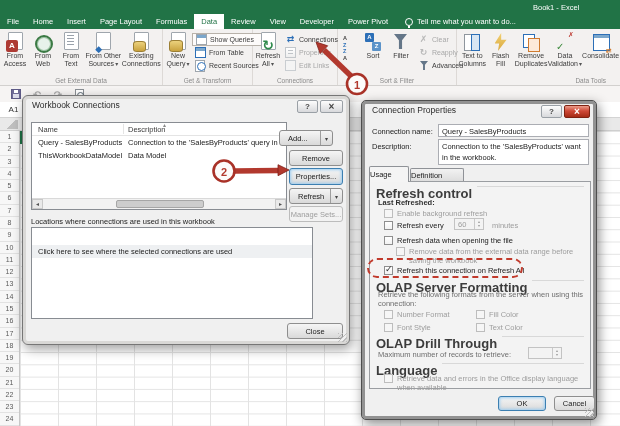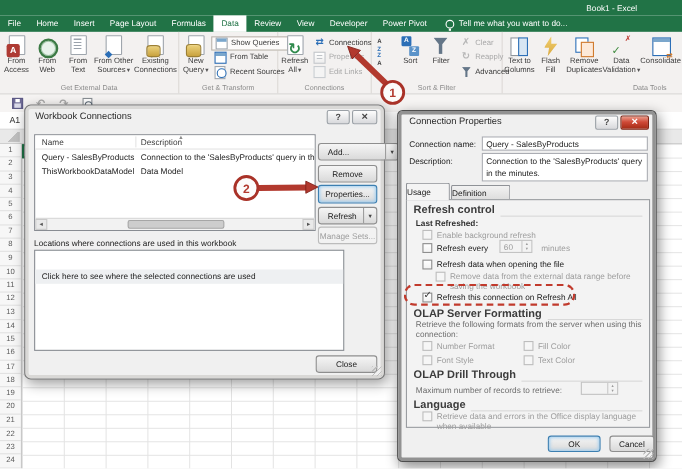--- a/index.html
+++ b/index.html
@@ -392,7 +392,7 @@
       </div>
     </div>
 
-    <div class="wbtn split" style="left:266px;top:34px;width:74px">
+    <div class="wbtn split" style="left:256px;top:34px;width:54px">
         <span>Add...</span>
         <span class="seg"></span>
       </div>

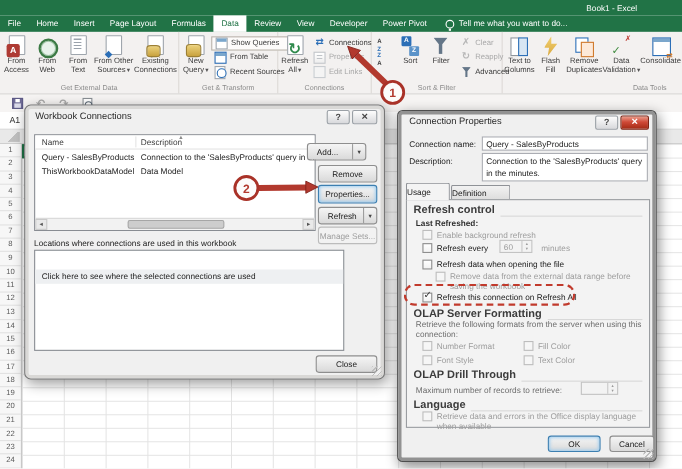--- a/index.html
+++ b/index.html
@@ -429,7 +429,7 @@
     <div class="cp-lab" style="left:10px;top:26px">Connection name:</div>
     <div class="cp-inp" style="left:76px;top:23px;width:151px;height:13px;white-space:nowrap">Query - SalesByProducts</div>
     <div class="cp-lab" style="left:10px;top:41px">Description:</div>
-    <div class="cp-inp" style="left:76px;top:38px;width:151px;height:26px">Connection to the 'SalesByProducts' query in the minutes.</div>
+    <div class="cp-inp" style="left:76px;top:38px;width:151px;height:26px">Connection to the 'SalesByProducts' want in the workbook.</div>
 
     <div class="cp-tab active" style="left:7px;top:65px;width:40px;height:16px;line-height:16px">Usage</div>
     <div class="cp-tab" style="left:48px;top:67px;width:54px;height:14px;line-height:14px">Definition</div>

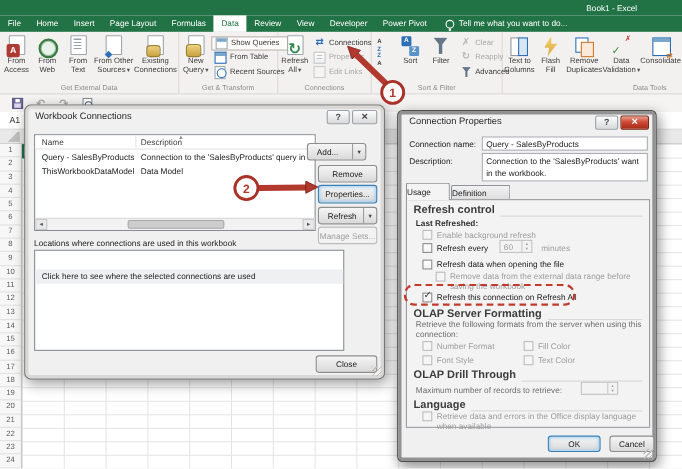--- a/index.html
+++ b/index.html
@@ -135,7 +135,7 @@
   .cp-tab{position:absolute;border:1px solid #8f9297;border-bottom:none;border-radius:2px 2px 0 0;font-size:7.5px;text-align:left;color:#222;background:linear-gradient(#f2f2f2,#dcdcdc)}
   .cp-tab.active{background:#f4f4f4;z-index:2}
   .cp-panel{position:absolute;left:7px;top:80px;width:222px;height:208px;border:1px solid #9a9da1;background:#f3f3f3}
-  .ghd{position:absolute;left:6px;right:6px;display:flex;align-items:flex-end;font-size:10px;font-weight:bold;color:#3c3c3c;white-space:nowrap}
+  .ghd{position:absolute;left:6px;right:6px;display:flex;align-items:flex-start;font-size:13px;font-weight:bold;color:#3c3c3c;white-space:nowrap}
   .ghd i{flex:1;height:1px;background:#d8d8d8;margin-left:5px}
   .cbrow{position:absolute;display:flex;align-items:flex-start;font-size:7.5px;color:#222;line-height:9px}
   .cbrow.dis{color:#9d9d9d}

